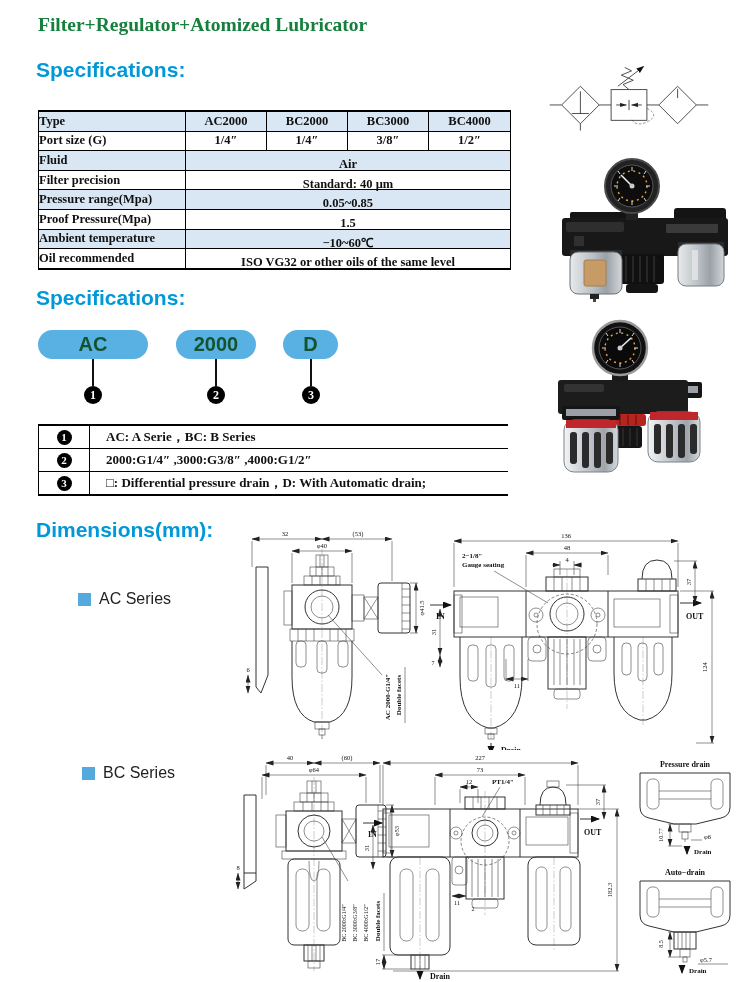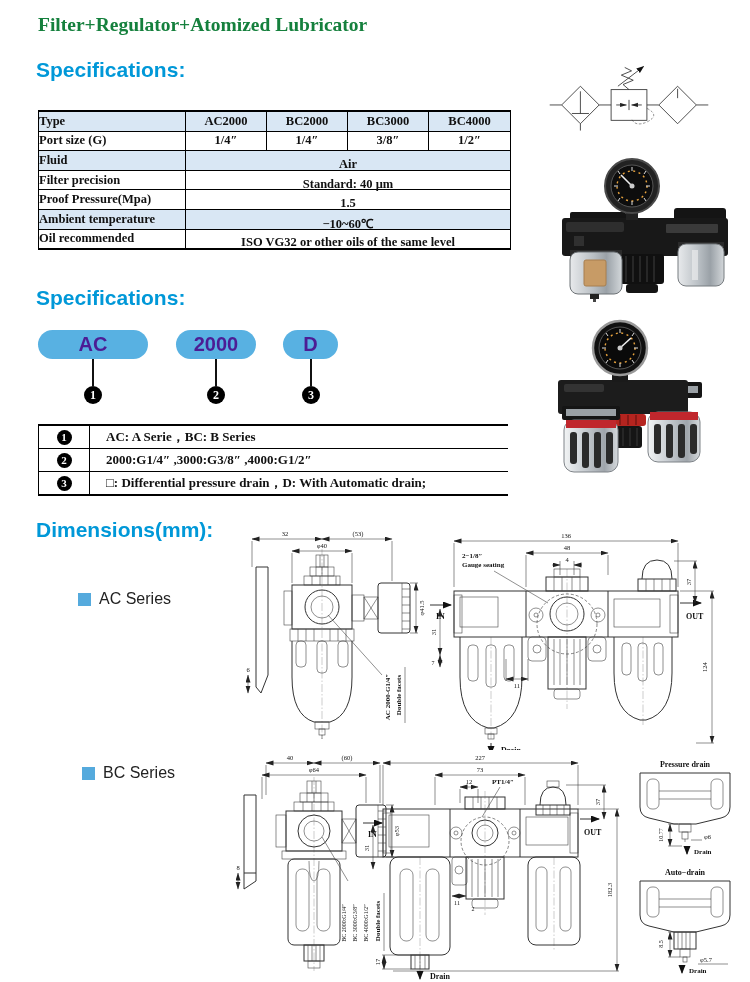--- a/index.html
+++ b/index.html
@@ -103,6 +103,10 @@
     <div class="srow">
       <div class="slabel">Filter precision</div>
       <div class="sspan">Standard: 40 μm</div>
+    </div>
+    <div class="srow alt">
+      <div class="slabel">Pressure range(Mpa)</div>
+      <div class="sspan">0.05~0.85</div>
     </div>
     <div class="srow">
       <div class="slabel">Proof Pressure(Mpa)</div>

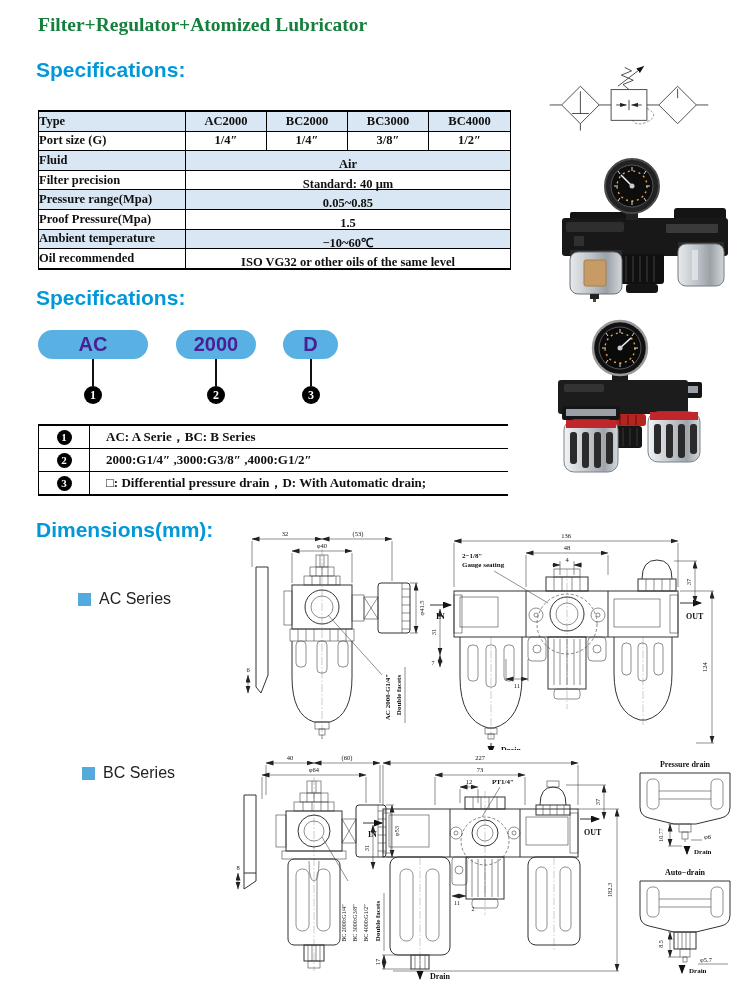--- a/index.html
+++ b/index.html
@@ -20,7 +20,7 @@
   .sval.last{border-right:none;flex:1;}
   .sspan{flex:1;display:flex;align-items:center;justify-content:center;margin-top:8px;}
   
-  .pill{position:absolute;height:29px;border-radius:15px;background:#58b1e2;color:#4c1d95;
+  .pill{position:absolute;height:29px;border-radius:15px;background:#58b1e2;color:#14532d;
         font:bold 20px "Liberation Sans",sans-serif;display:flex;align-items:center;justify-content:center;}
   .conn{position:absolute;width:2px;height:27px;background:#111;top:359px;}
   .mcirc{position:absolute;top:386px;width:18px;height:18px;border-radius:50%;background:#000;color:#fff;

